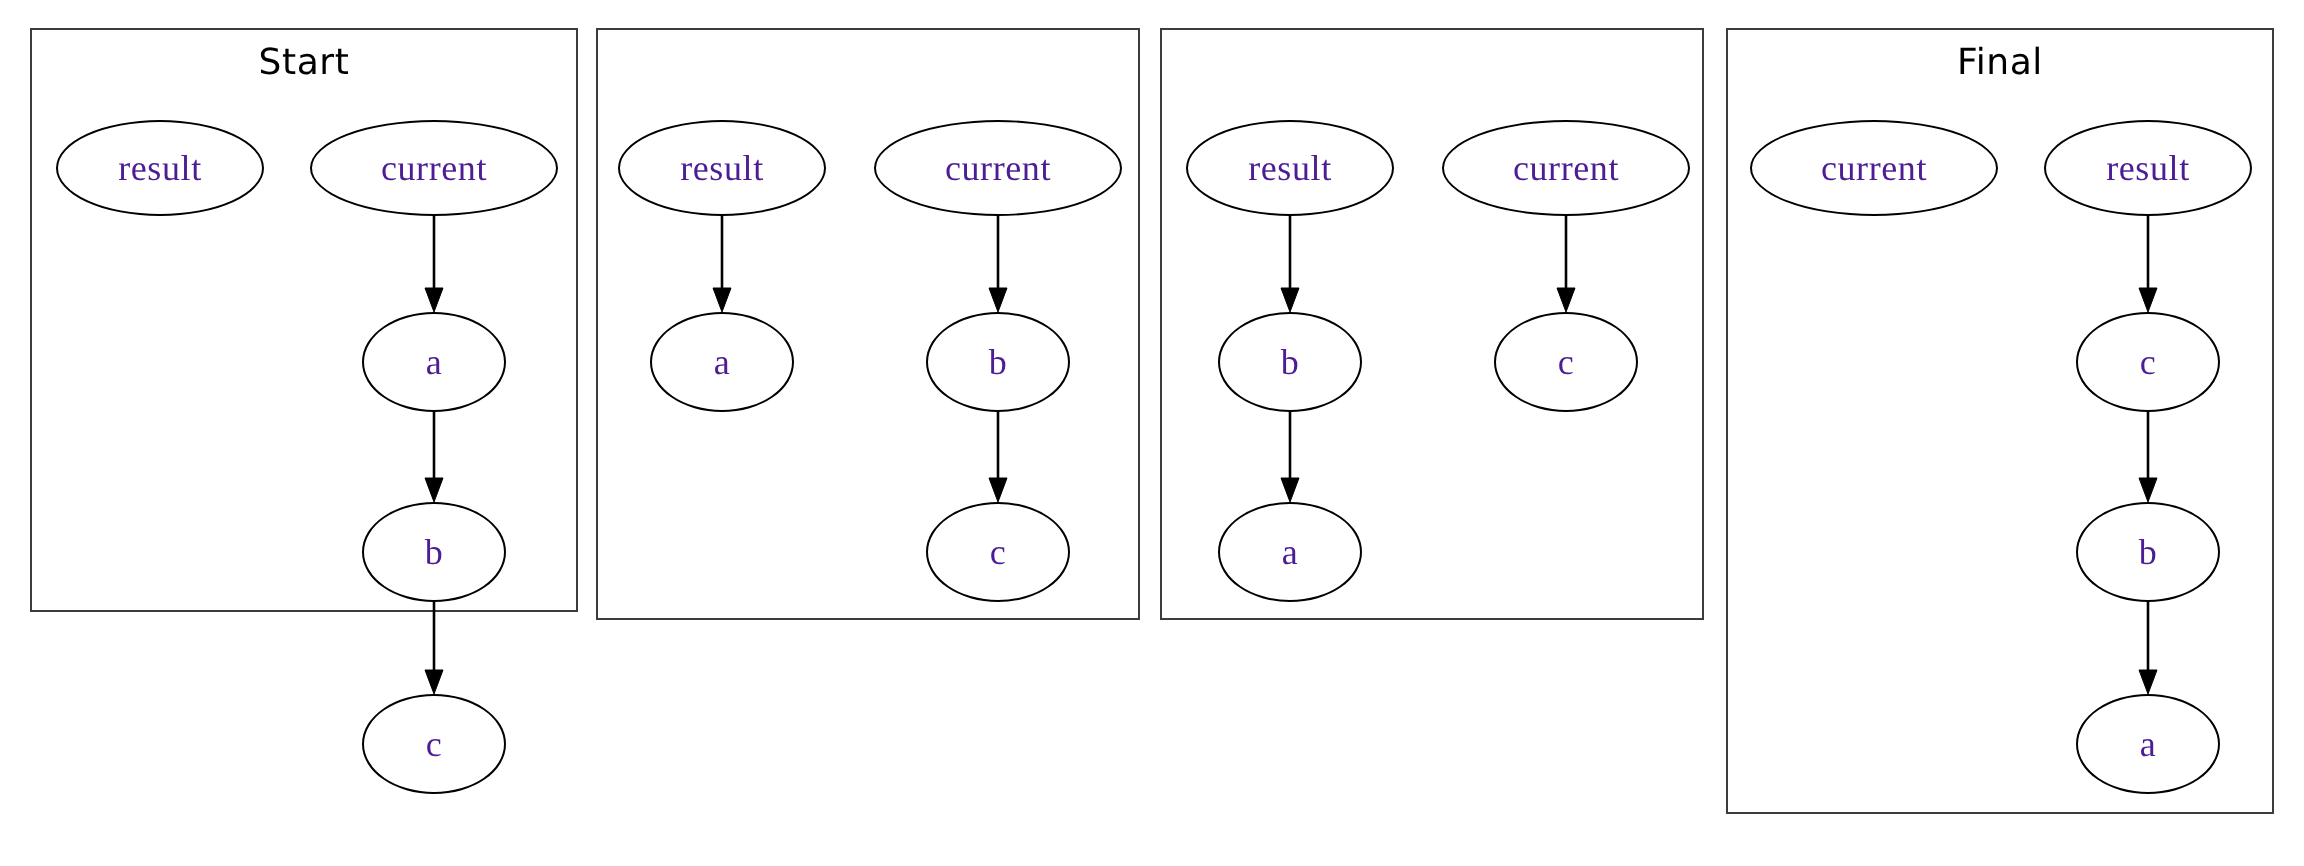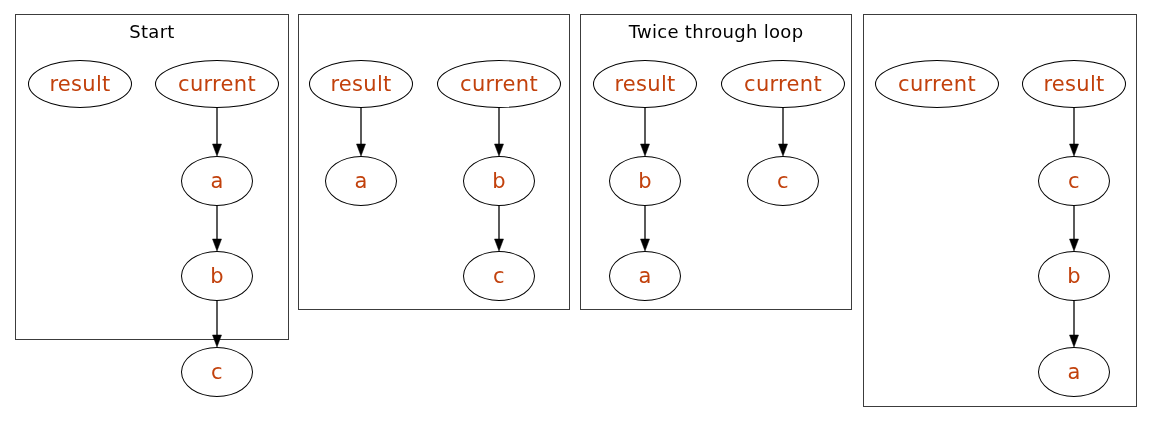--- a/index.html
+++ b/index.html
@@ -65,7 +65,7 @@
 
 <div class="canvas">
 
-  <div class="panel" style="left:15px; top:14px; width:274px; height:326px;">
+  <div class="panel" style="left:15px; top:14px; width:274px; height:292px;">
     <div class="panel-title">Start</div>
     <div class="node" style="left:12px;  top:45px;  width:104px; height:48px;">result</div>
     <div class="node" style="left:139px; top:45px;  width:124px; height:48px;">current</div>

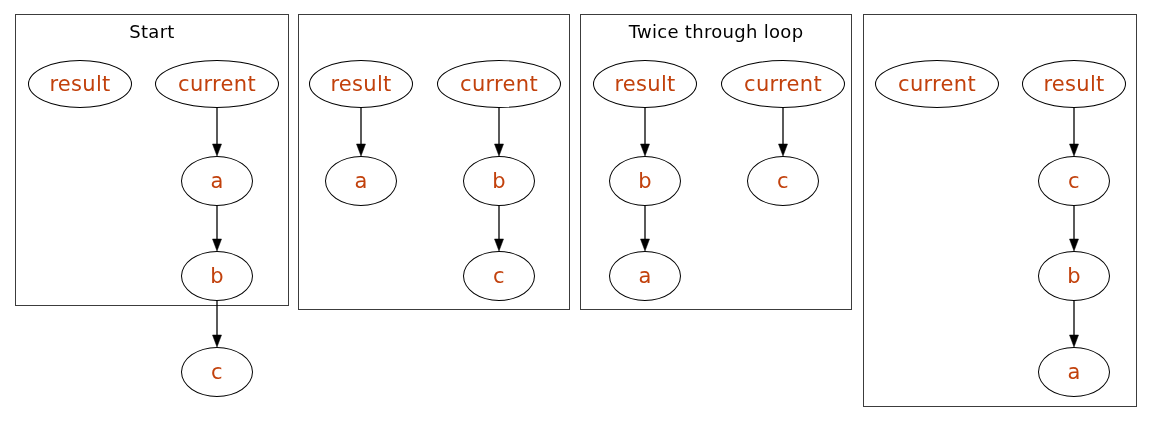--- a/index.html
+++ b/index.html
@@ -107,7 +107,6 @@
   </div>
 
   <div class="panel" style="left:580px; top:14px; width:272px; height:296px;">
-    <div class="panel-title">Twice through loop</div>
     <div class="node" style="left:12px;  top:45px;  width:104px; height:48px;">result</div>
     <div class="node" style="left:140px; top:45px;  width:124px; height:48px;">current</div>
     <div class="node" style="left:28px;  top:141px; width:72px;  height:50px;">b</div>

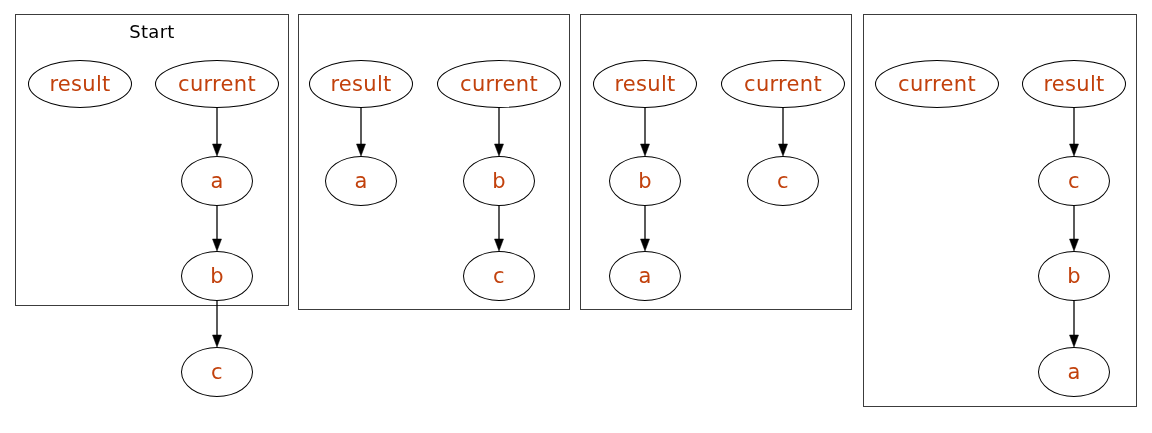--- a/index.html
+++ b/index.html
@@ -127,6 +127,7 @@
   </div>
 
   <div class="panel" style="left:863px; top:14px; width:274px; height:393px;">
+    <div class="panel-title">Final</div>
     <div class="node" style="left:11px;  top:45px;  width:124px; height:48px;">current</div>
     <div class="node" style="left:158px; top:45px;  width:104px; height:48px;">result</div>
     <div class="node" style="left:174px; top:141px; width:72px;  height:50px;">c</div>

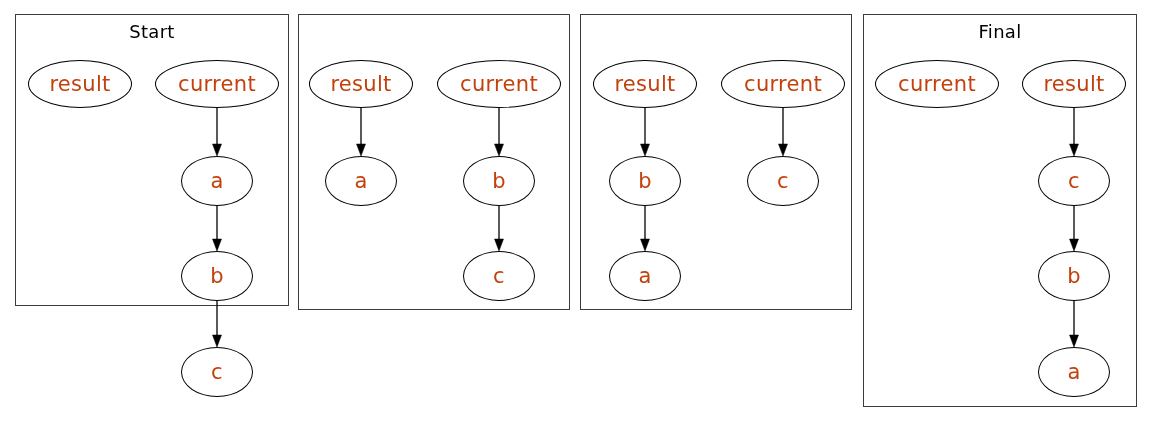--- a/index.html
+++ b/index.html
@@ -40,11 +40,12 @@
     display: flex;
     align-items: center;
     justify-content: center;
-    font-size: 21px;
-    color: #c2410c;
+    font-size: 18px;
+    color: #4c1d95;
     background: #ffffff;
     letter-spacing: 0.3px;
     white-space: nowrap;
+    font-family: Liberation Serif, serif;
   }
   .arrow {
     position: absolute;

